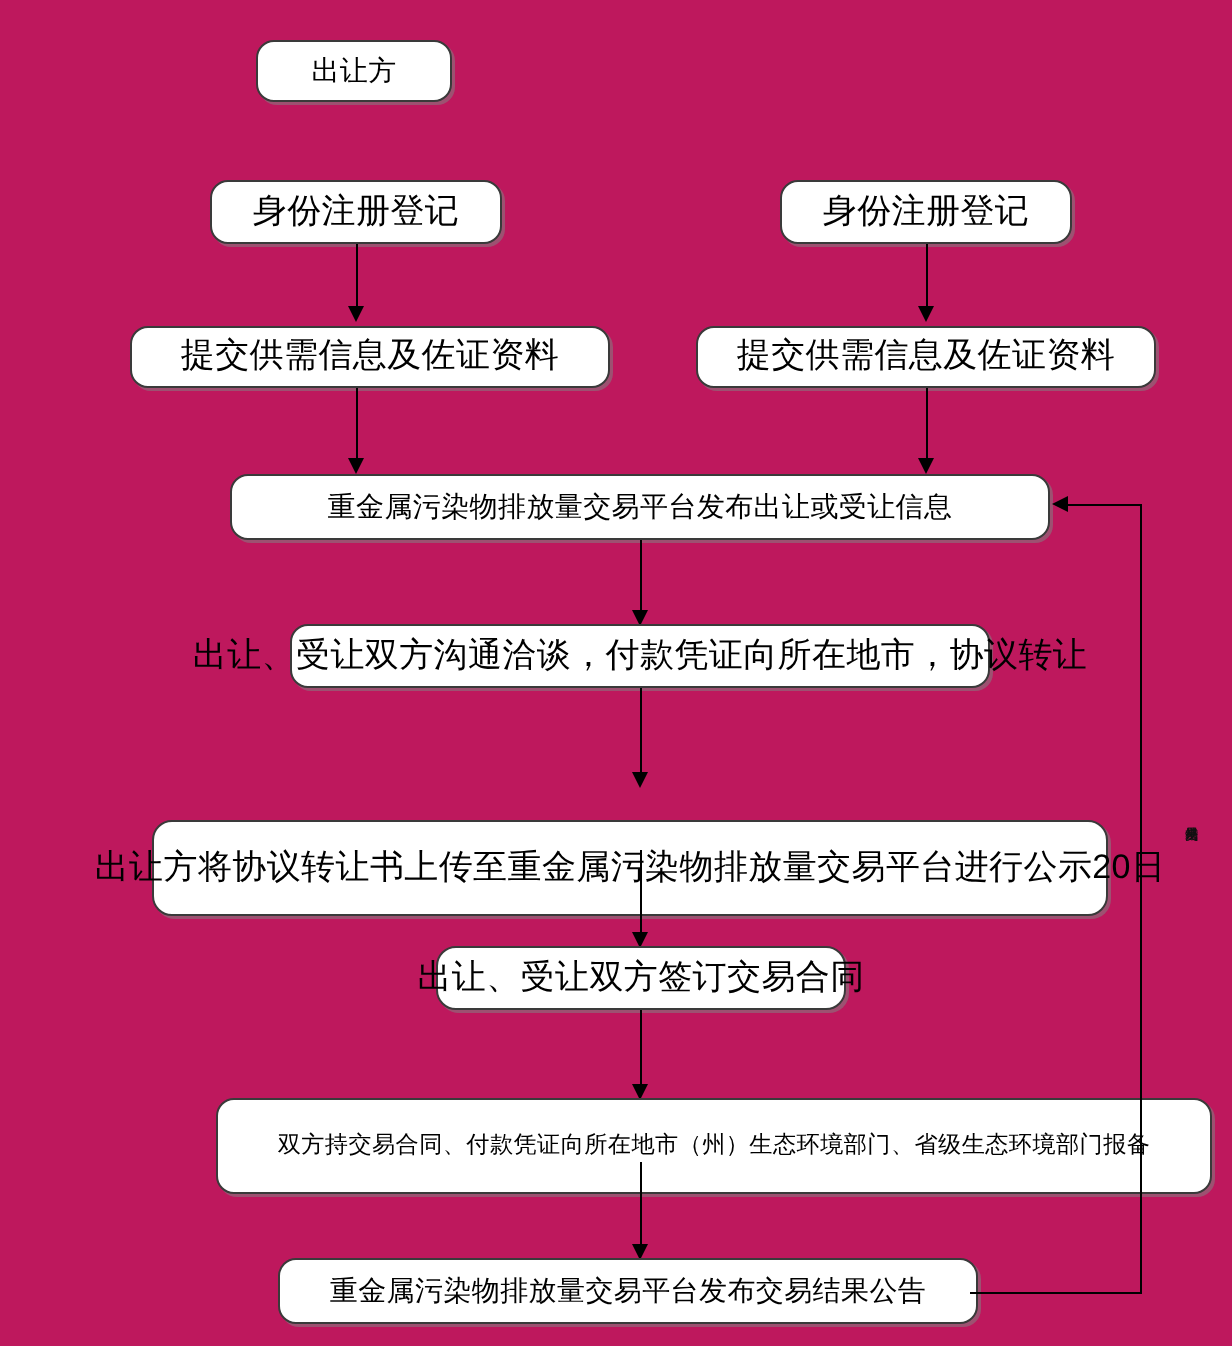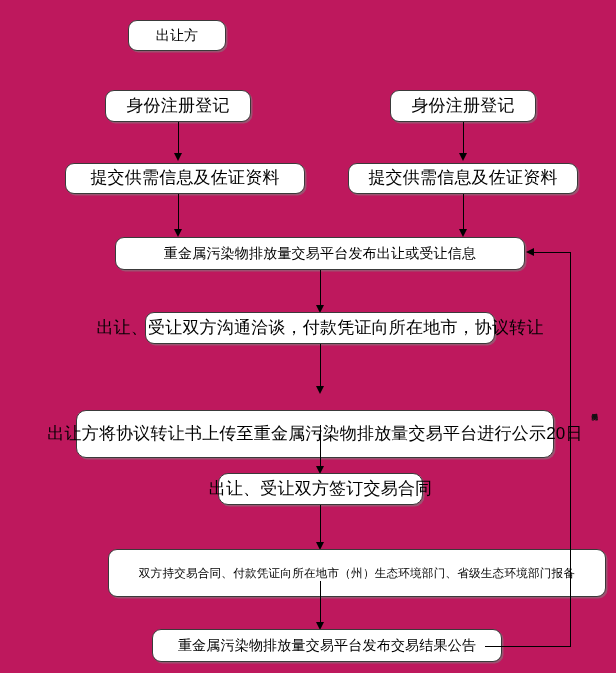--- a/index.html
+++ b/index.html
@@ -154,7 +154,7 @@
   <div class="vline" style="left:320px; top:581px; height:44px;"></div>
   <div class="arrow-down" style="left:316px; top:622px;"></div>
 
-  <div class="node t14" style="left:152px; top:629px; width:350px; height:33px;">
+  <div class="node t14" style="left:139px; top:629px; width:350px; height:33px;">
     <span class="node-label">重金属污染物排放量交易平台发布交易结果公告</span>
   </div>
 

